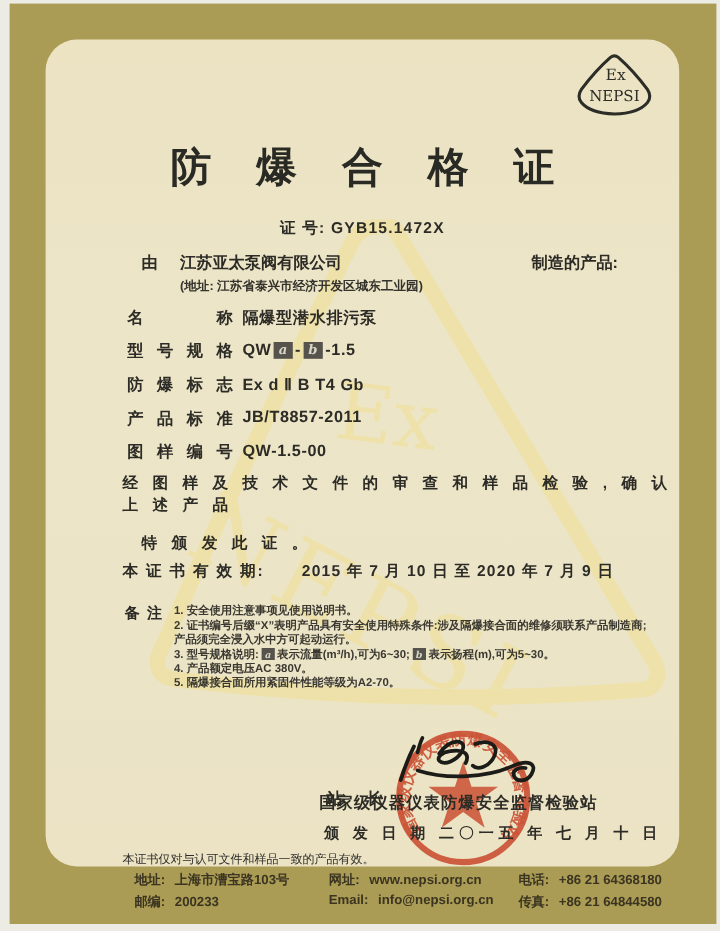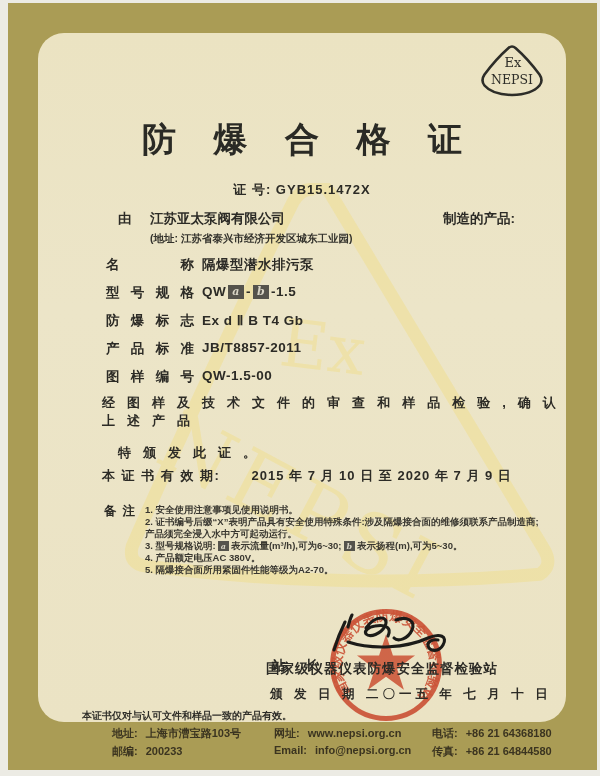--- a/index.html
+++ b/index.html
@@ -63,7 +63,7 @@
            mix-blend-mode:multiply; opacity:.9; }
   .stamp text { font-family:"Liberation Sans", sans-serif; font-weight:bold; }
 
-  .footnote { position:absolute; left:44px; top:676px; font-size:10px; font-weight:bold; color:#2e2d28; }
+  .footnote { position:absolute; left:64px; top:676px; font-size:10px; font-weight:normal; color:#2e2d28; }
 
   .footer { position:absolute; left:16px; bottom:0; width:100%; height:54px; font-size:11px; font-weight:bold; color:#3b3420; }
   .fcol { position:absolute; white-space:nowrap; }

